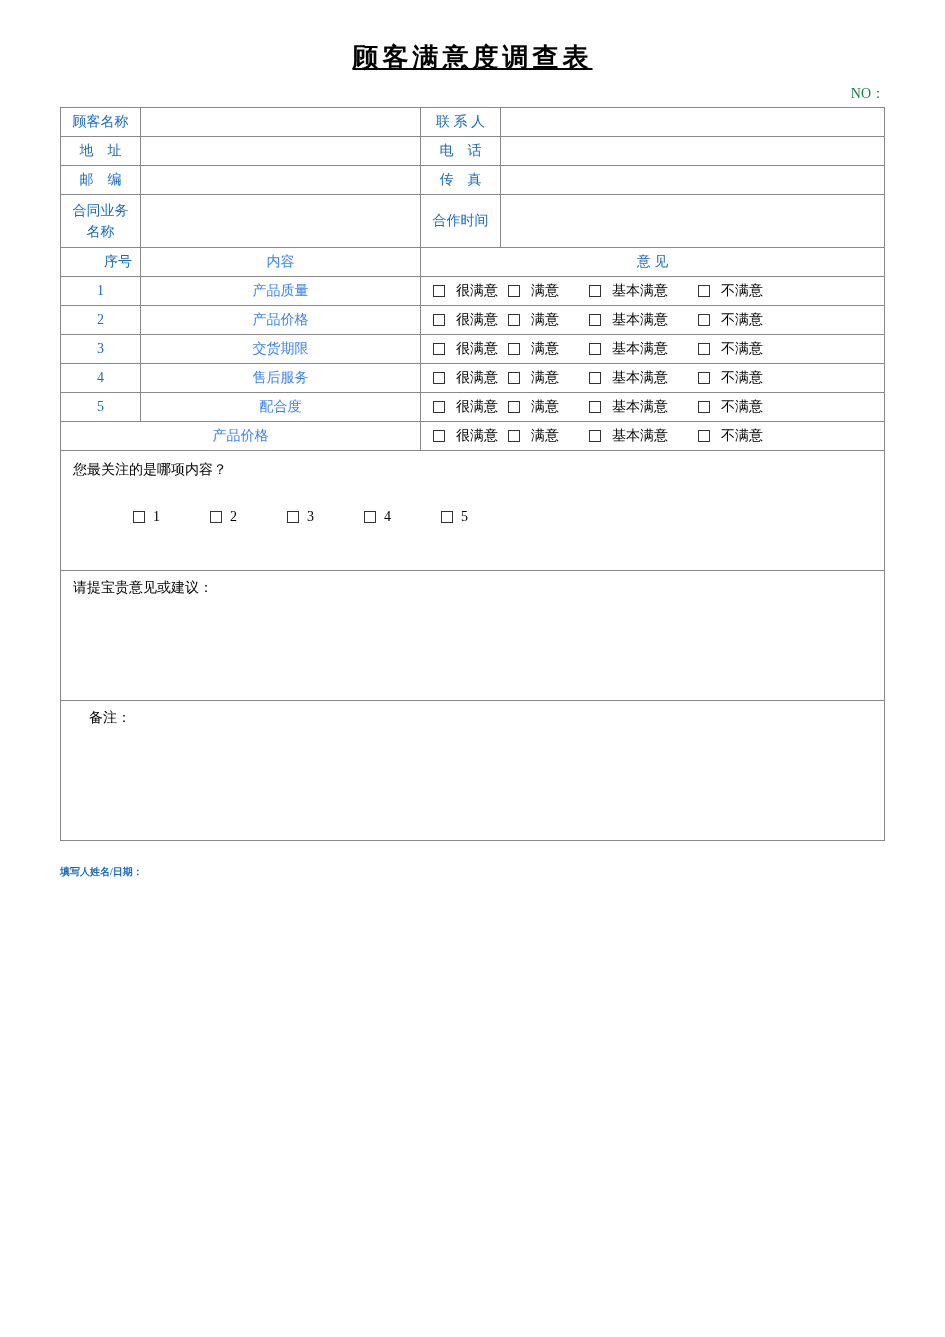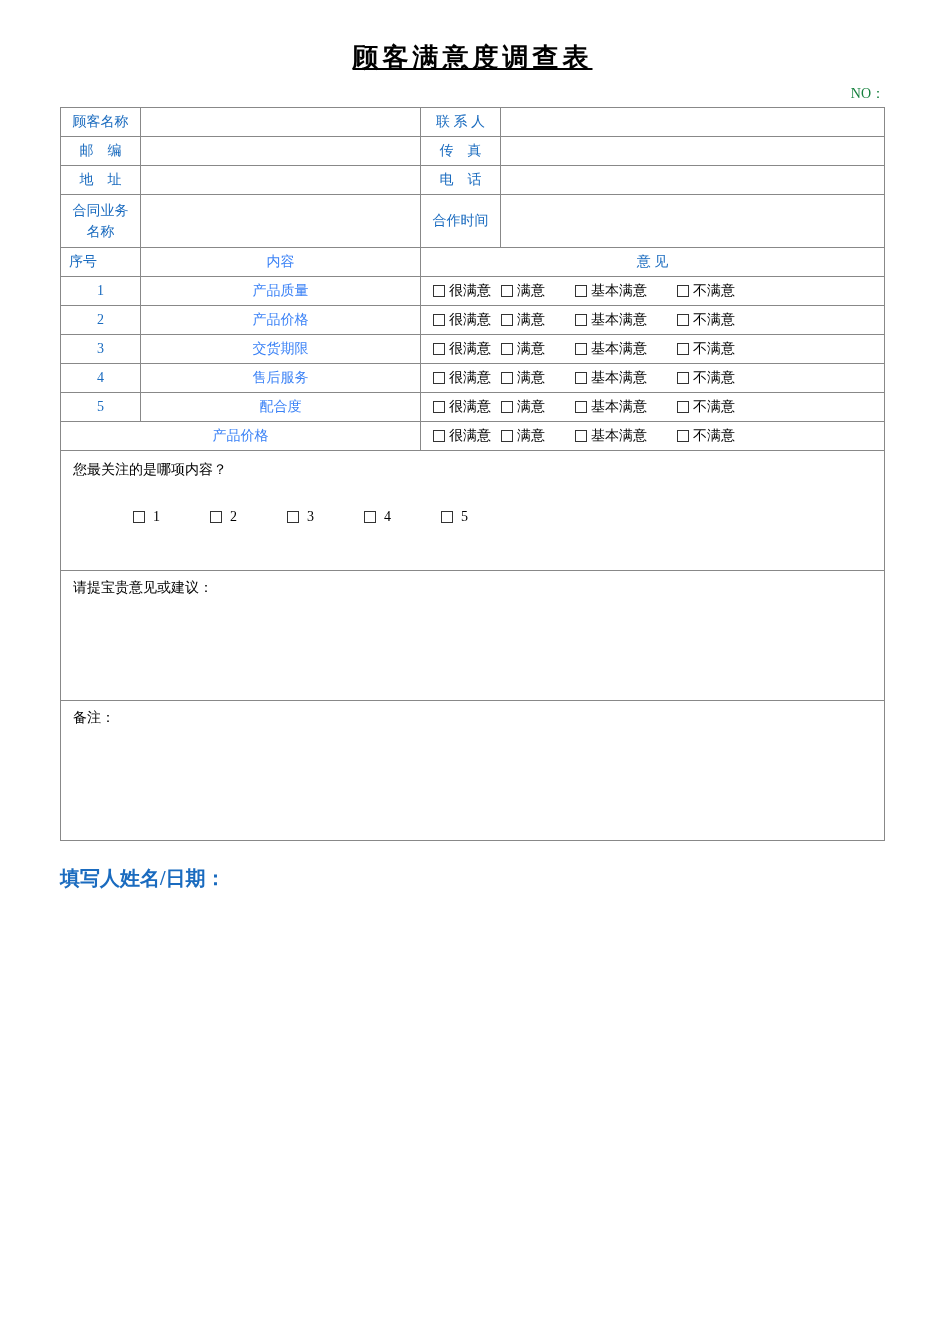--- a/index.html
+++ b/index.html
@@ -138,15 +138,15 @@
     <td class="header-value"></td>
   </tr>
   <tr>
+    <td class="header-label">地&nbsp;&nbsp;&nbsp;&nbsp;址</td>
+    <td class="header-value"></td>
+    <td class="header-label">电&nbsp;&nbsp;&nbsp;&nbsp;话</td>
+    <td class="header-value"></td>
+  </tr>
+  <tr>
     <td class="header-label">邮&nbsp;&nbsp;&nbsp;&nbsp;编</td>
     <td class="header-value"></td>
     <td class="header-label">传&nbsp;&nbsp;&nbsp;&nbsp;真</td>
-    <td class="header-value"></td>
-  </tr>
-  <tr>
-    <td class="header-label">地&nbsp;&nbsp;&nbsp;&nbsp;址</td>
-    <td class="header-value"></td>
-    <td class="header-label">电&nbsp;&nbsp;&nbsp;&nbsp;话</td>
     <td class="header-value"></td>
   </tr>
   <tr>

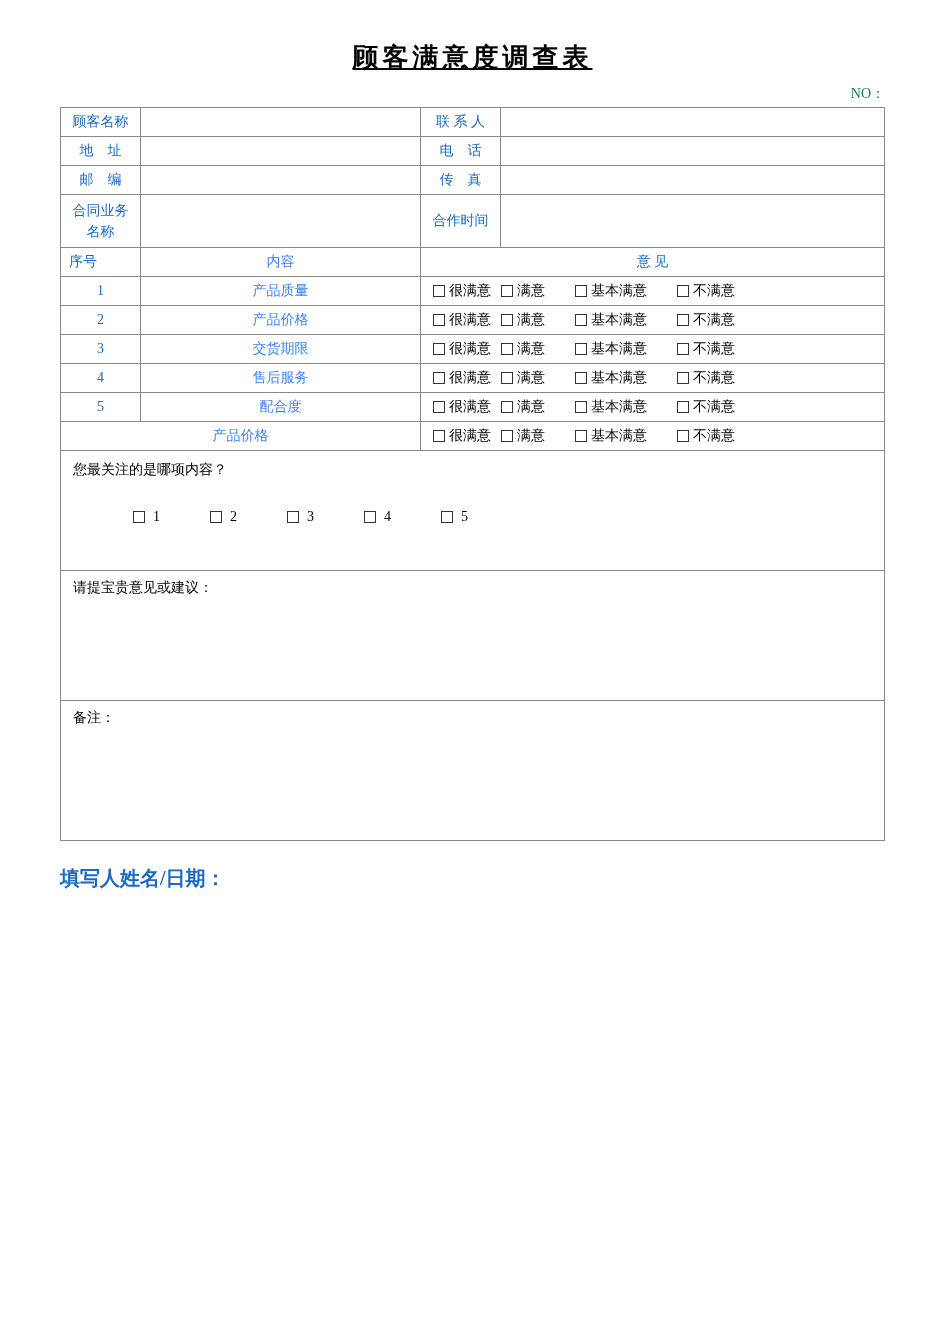--- a/index.html
+++ b/index.html
@@ -52,7 +52,7 @@
     }
     .col-seq {
       width: 60px;
-      text-align: left;
+      text-align: right;
       color: #1a6bbf;
     }
     .col-content {

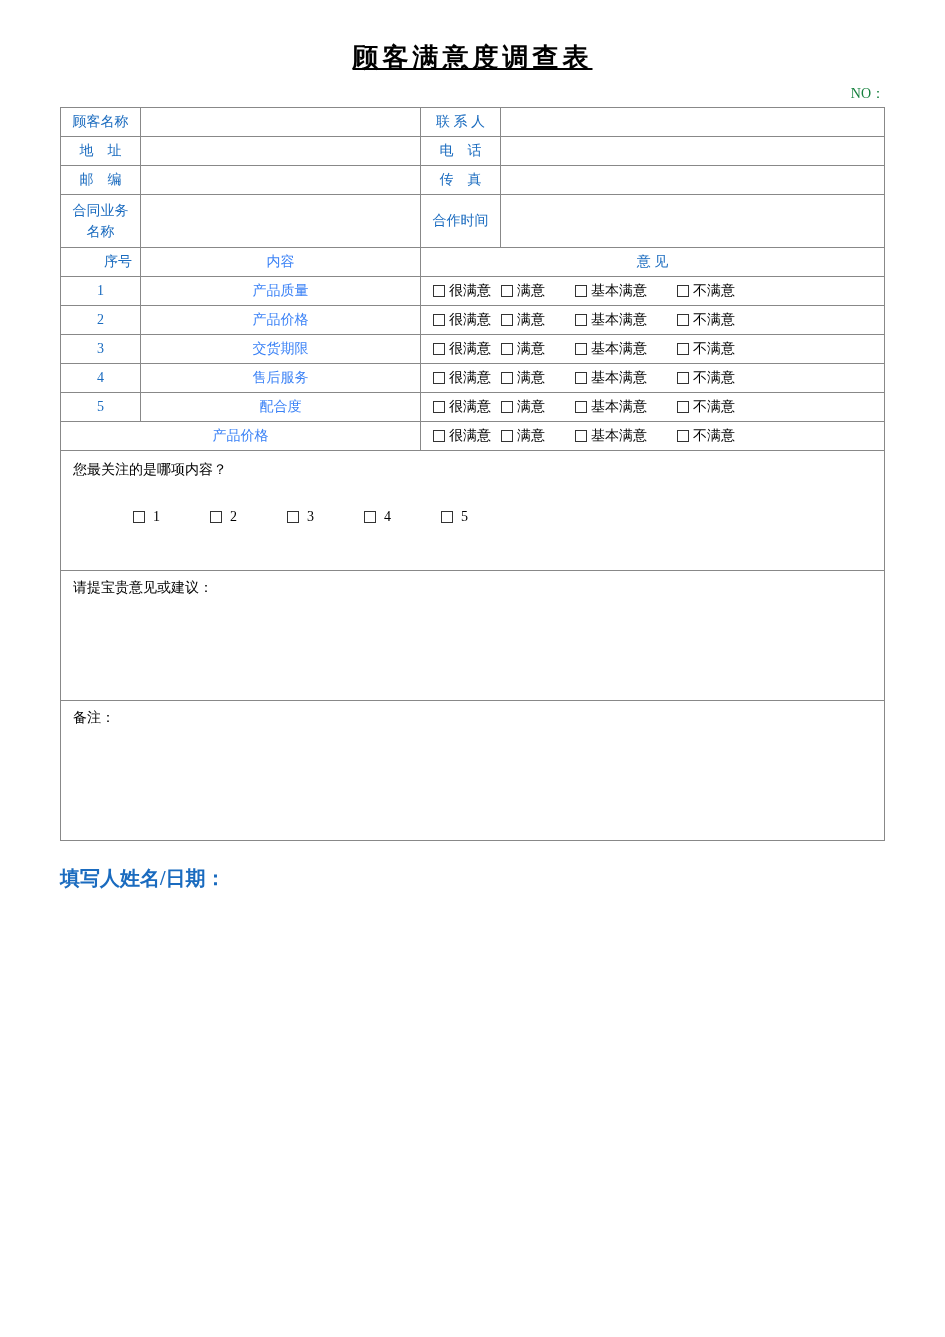--- a/index.html
+++ b/index.html
@@ -77,7 +77,7 @@
     .checkbox-item {
       display: flex;
       align-items: center;
-      gap: 2px;
+      gap: 9px;
       white-space: nowrap;
     }
     .cb {

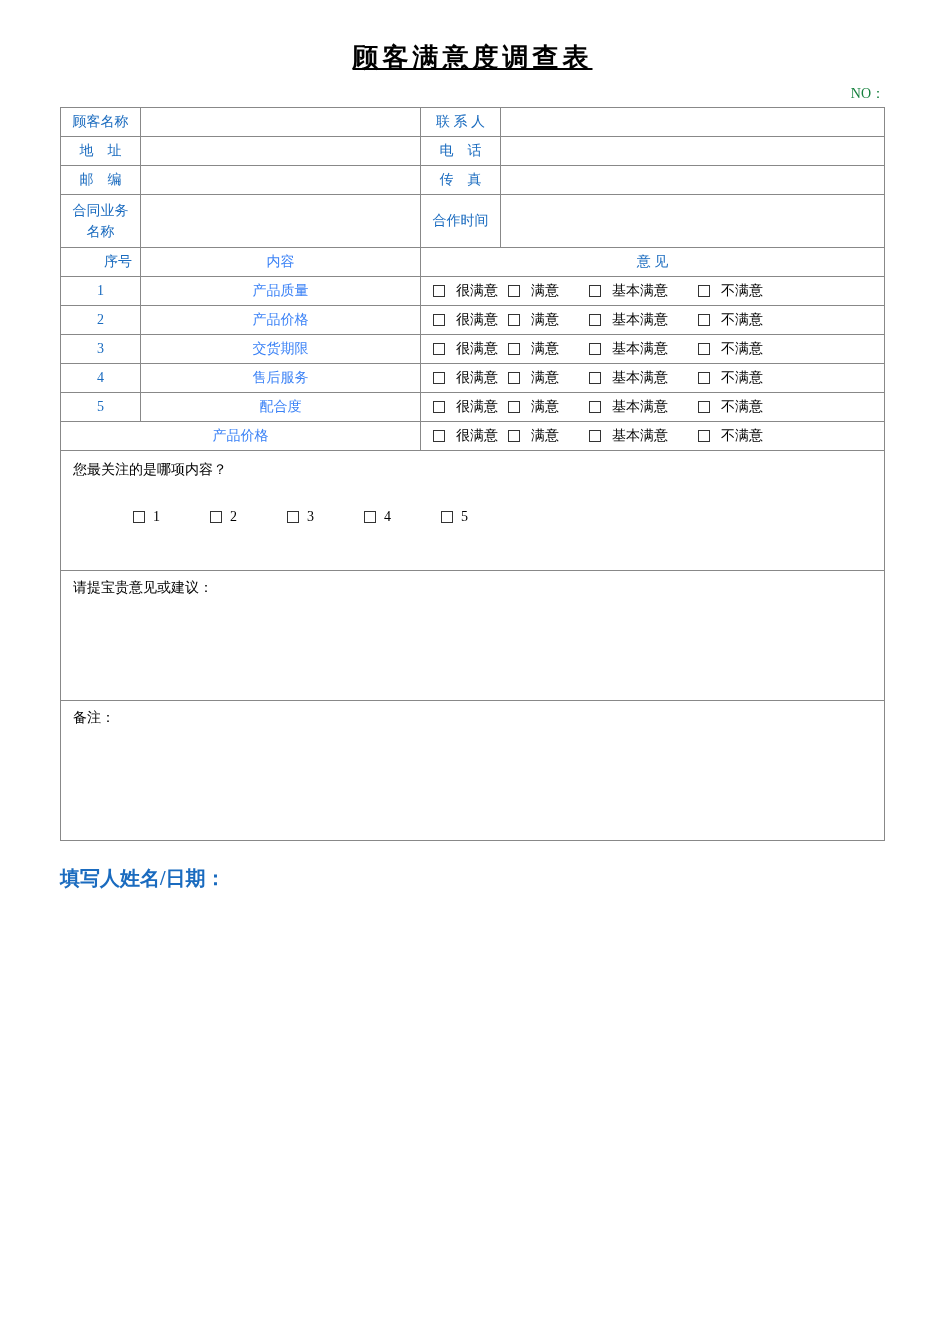--- a/index.html
+++ b/index.html
@@ -344,7 +344,7 @@
   </tr>
 
   <tr class="notes-section">
-    <td colspan="4" style="height: 140px; vertical-align: top; padding: 8px 12px;">
+    <td colspan="4" style="height: 140px; vertical-align: top; padding: 8px 28px;">
       <div>备注：</div>
     </td>
   </tr>

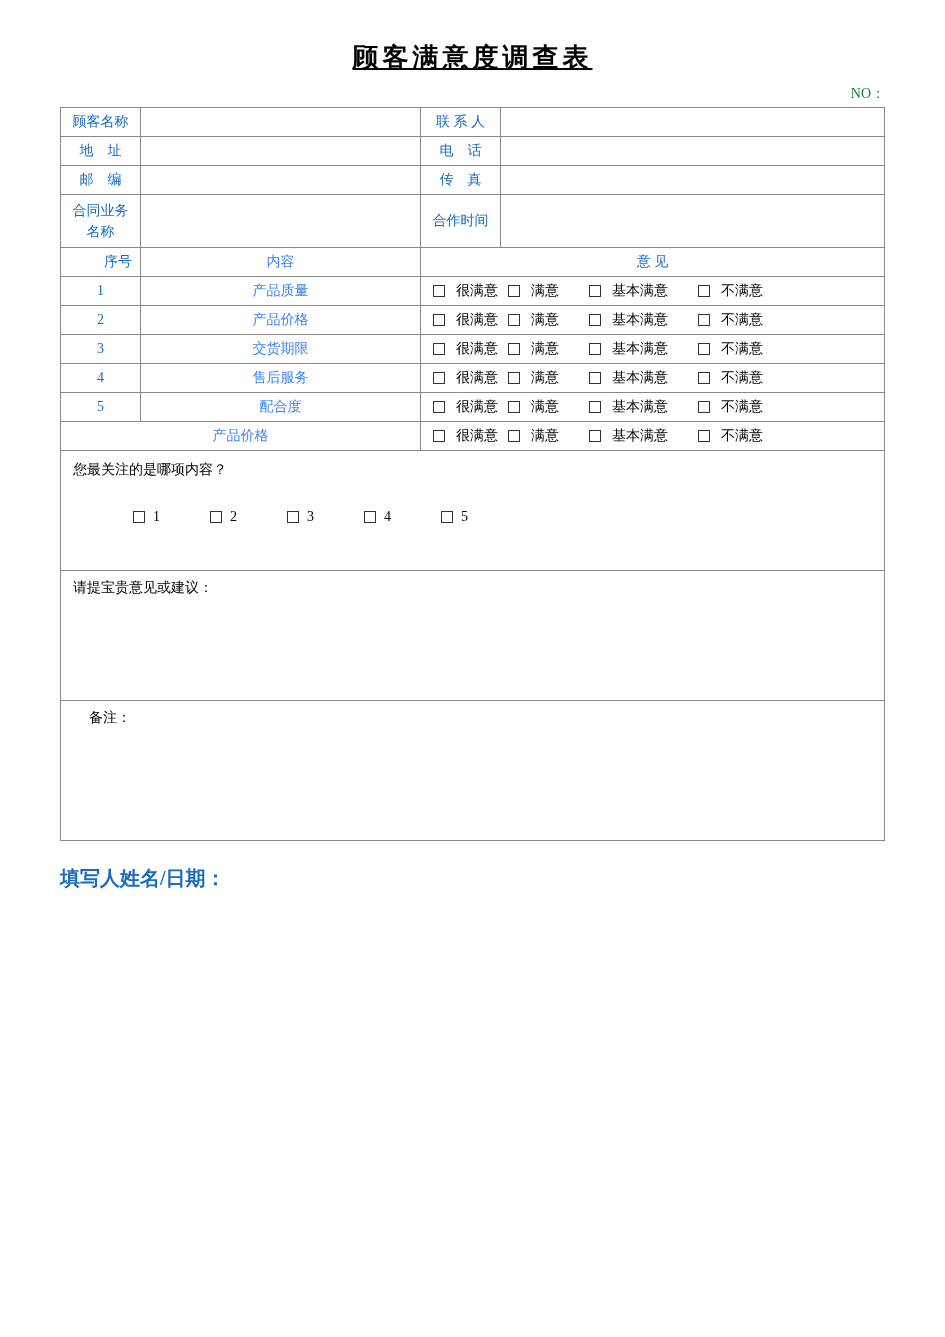--- a/index.html
+++ b/index.html
@@ -116,7 +116,7 @@
     }
     .footer-text {
       margin-top: 24px;
-      font-size: 20px;
+      font-size: 10px;
       color: #1a6bbf;
       font-weight: bold;
     }

